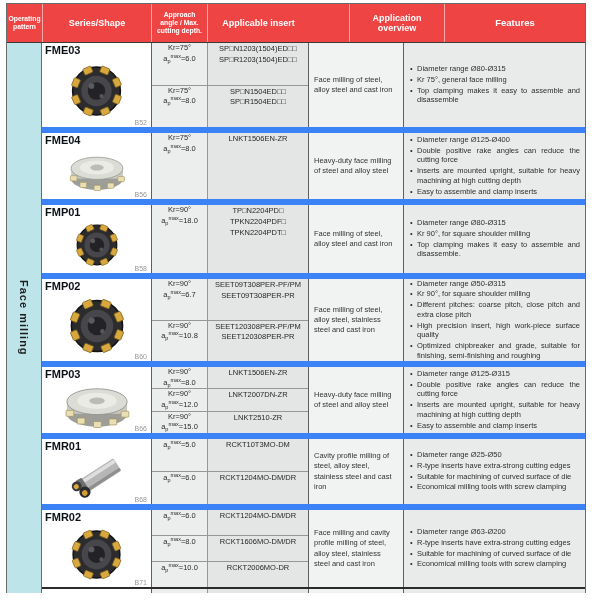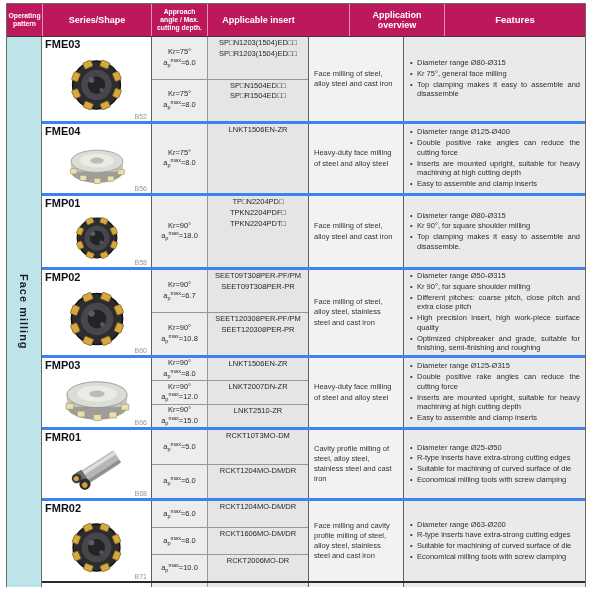--- a/index.html
+++ b/index.html
@@ -14,7 +14,7 @@
     border:1px solid #6b6b6b;border-bottom:none;
   }
   
-  .header{display:flex;height:32px;background:#be185d;}
+  .header{display:flex;height:38px;background:#ef4444;}
   .hcell{
     display:flex;align-items:center;justify-content:center;text-align:center;
     color:#ffffff;font-weight:bold;font-size:9px;line-height:1.15;

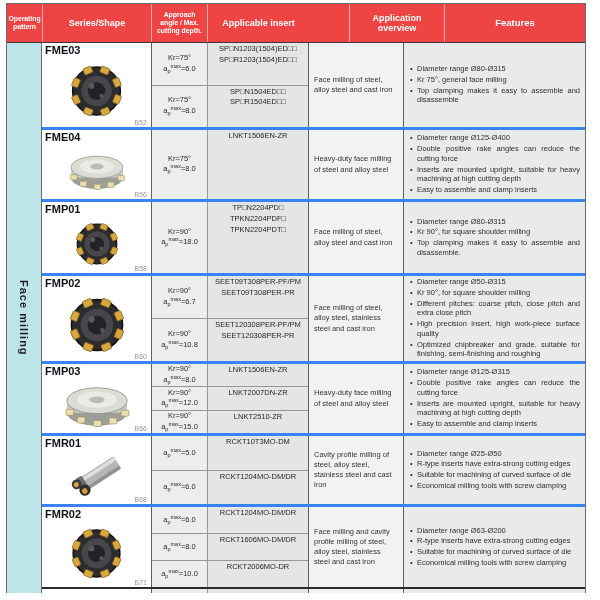--- a/index.html
+++ b/index.html
@@ -60,7 +60,7 @@
   .subrow:first-child{border-top:none;}
   .angle{
     width:56px;border-right:1px solid #979797;background:#eceeee;
-    display:flex;flex-direction:column;align-items:center;justify-content:center;
+    display:flex;flex-direction:column;align-items:center;
     font-size:7.5px;color:#2a2a2a;text-align:center;line-height:1.3;
   }
   .kr:empty{display:none;}

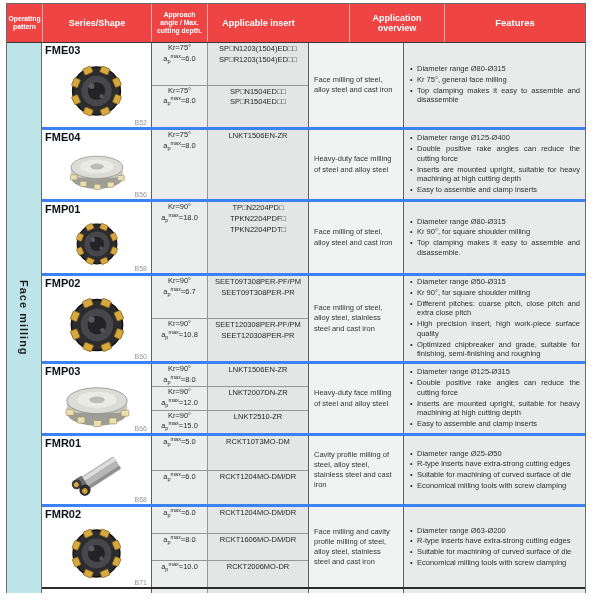--- a/index.html
+++ b/index.html
@@ -39,7 +39,7 @@
     letter-spacing:1px;white-space:nowrap;
   }
   .rows{flex:1;display:flex;flex-direction:column;}
-  .row{display:flex;border-top:3px solid #3b82f6;overflow:hidden;}
+  .row{display:flex;border-top:6px solid #3b82f6;overflow:hidden;}
   .row:first-child{border-top:none;}
   
   .series{

